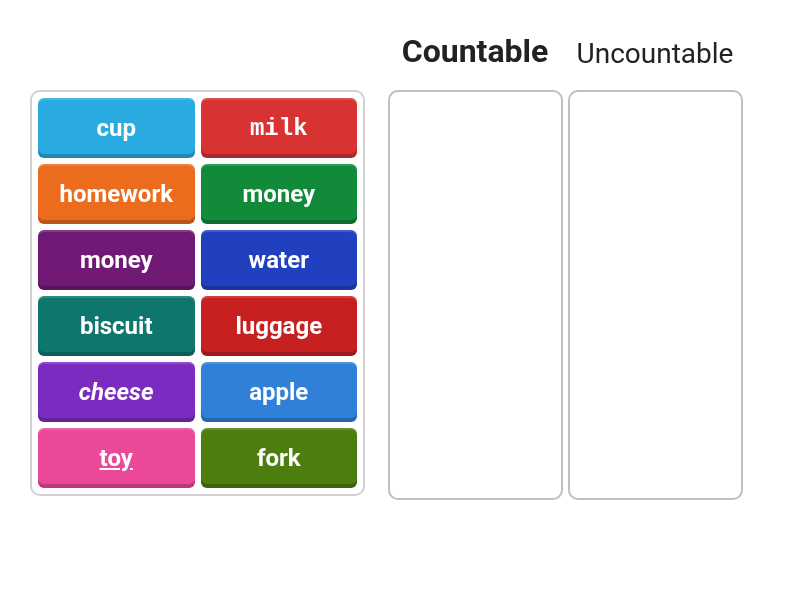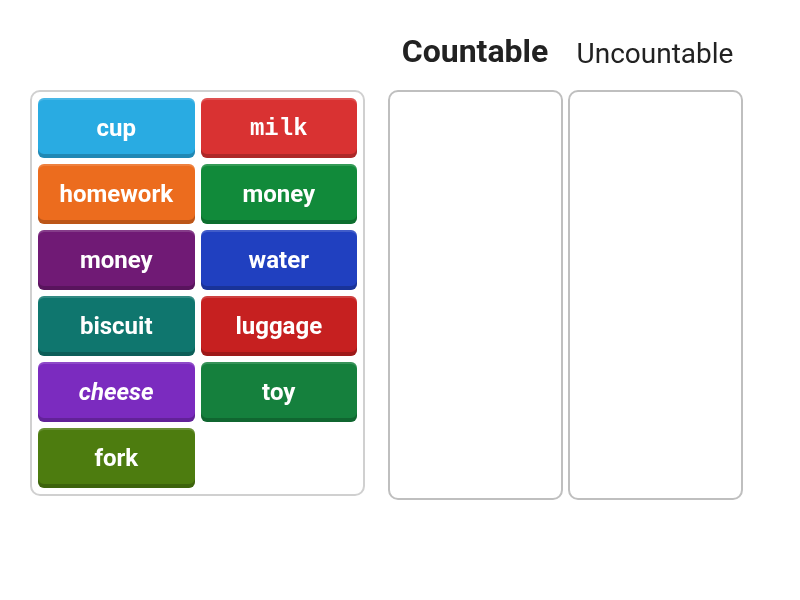--- a/index.html
+++ b/index.html
@@ -105,6 +105,7 @@
       <div class="tile c-teal">biscuit</div>
       <div class="tile c-crimson">luggage</div>
       <div class="tile c-purple">cheese</div>
+      <div class="tile c-blue2">apple</div>
       <div class="tile c-pink">toy</div>
       <div class="tile c-orange2">fork</div>
     </div>

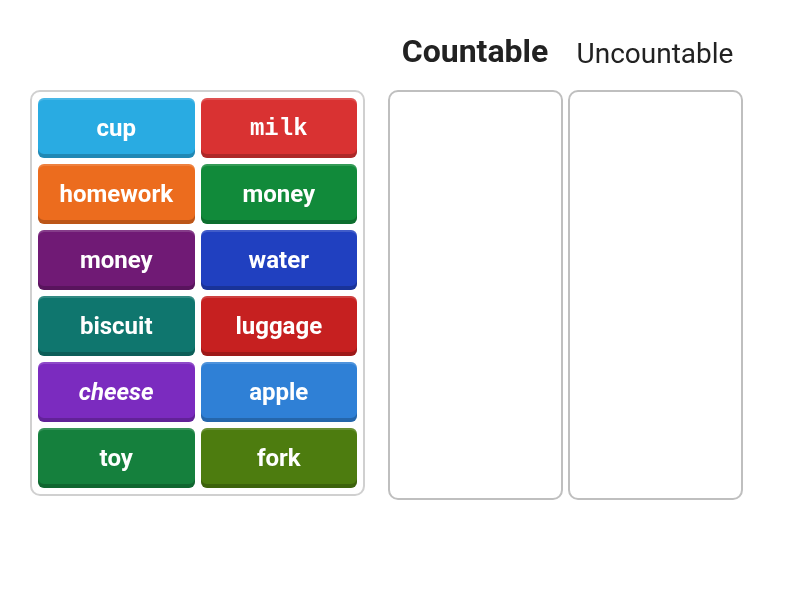--- a/index.html
+++ b/index.html
@@ -56,7 +56,7 @@
     .c-crimson { background: #c62020; text-align: center; }
     .c-purple  { background: #7b2bbf; font-style: italic; }
     .c-blue2   { background: #2f80d6; }
-    .c-pink    { background: #15803d; }
+    .c-pink    { background: #ec4899; text-decoration: underline; }
     .c-orange2 { background: #4d7c0f; }
     .right-side {
       display: flex;

